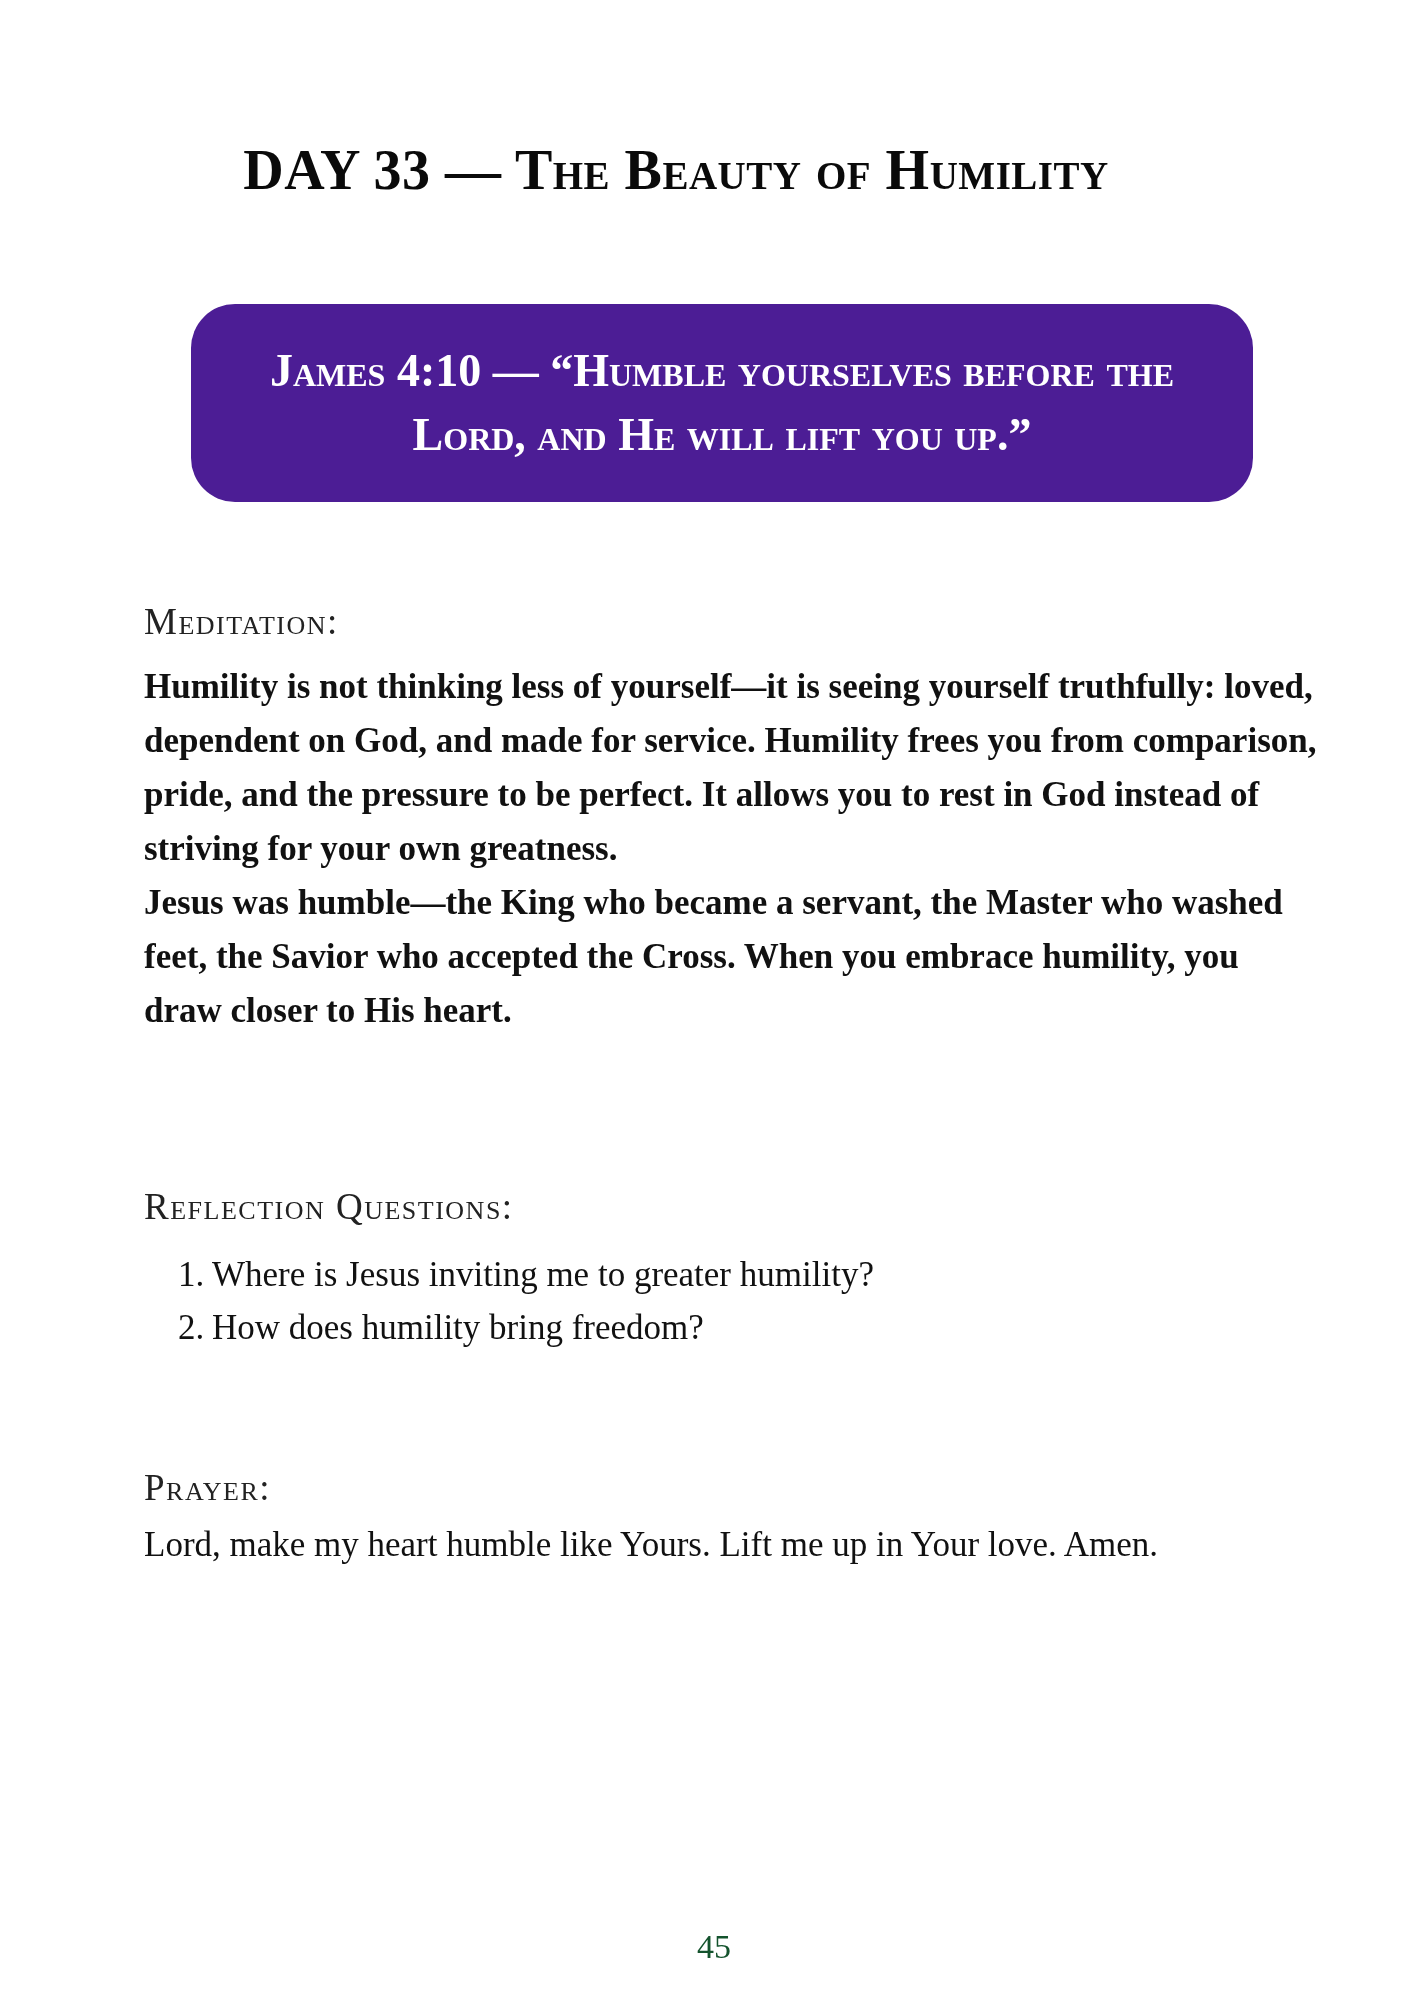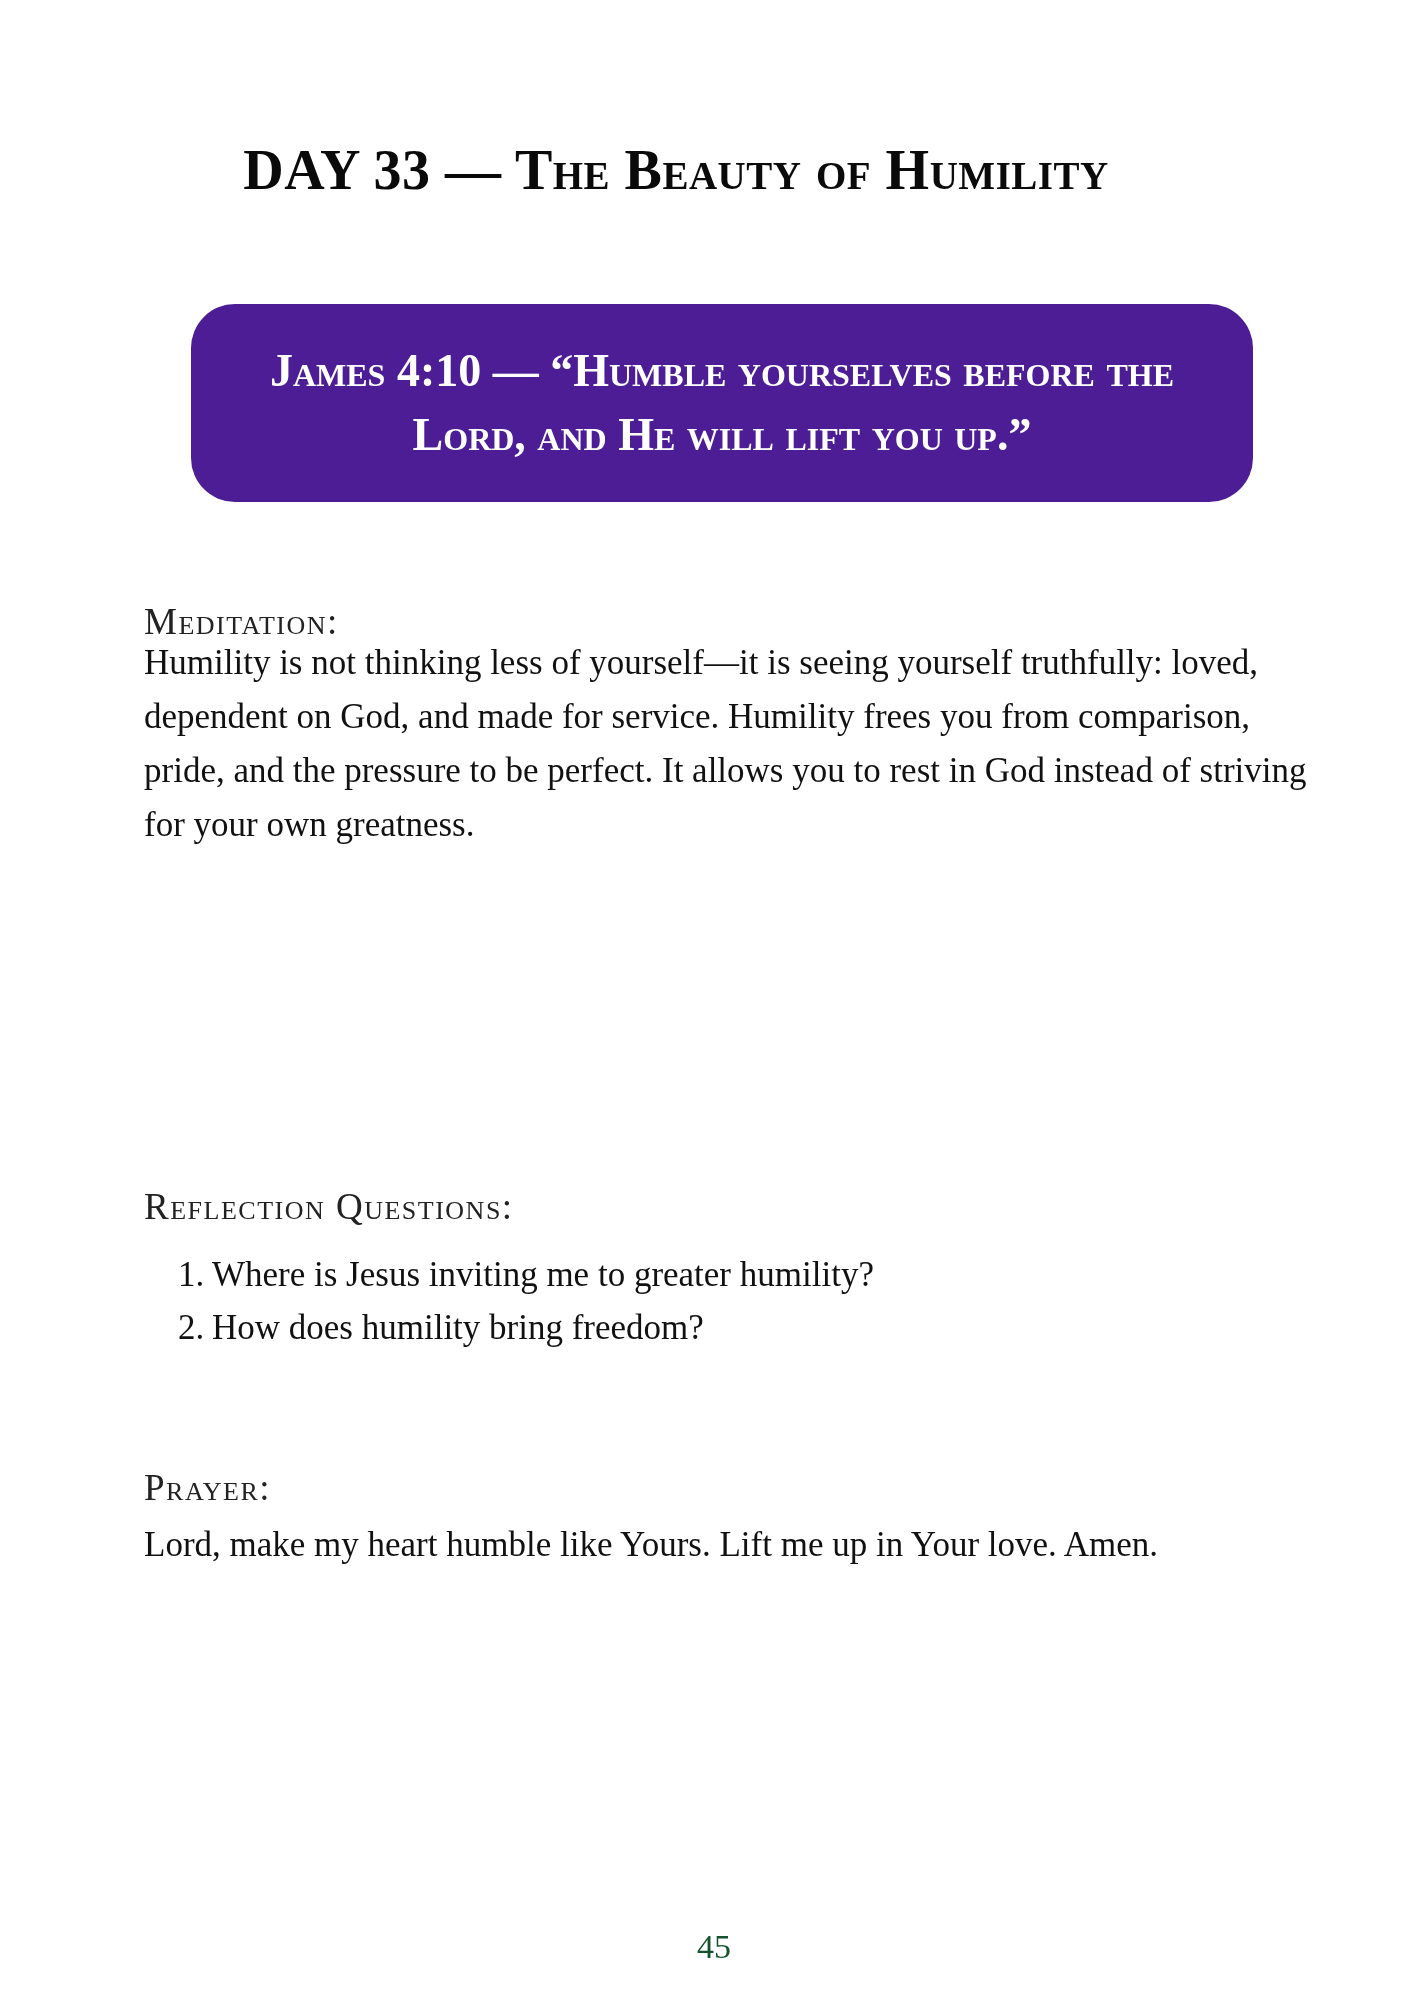--- a/index.html
+++ b/index.html
@@ -35,7 +35,7 @@
 </div>
 
 <h2 class="section-label" style="top:600px;">Meditation:</h2>
-<div class="body-text" style="top:636px;">
+<div class="body-text" style="top:660px;font-weight:bold;">
   <p class="para">Humility is not thinking less of yourself—it is seeing yourself truthfully: loved, dependent on God, and made for service. Humility frees you from comparison, pride, and the pressure to be perfect. It allows you to rest in God instead of striving for your own greatness.</p>
 </div>
 

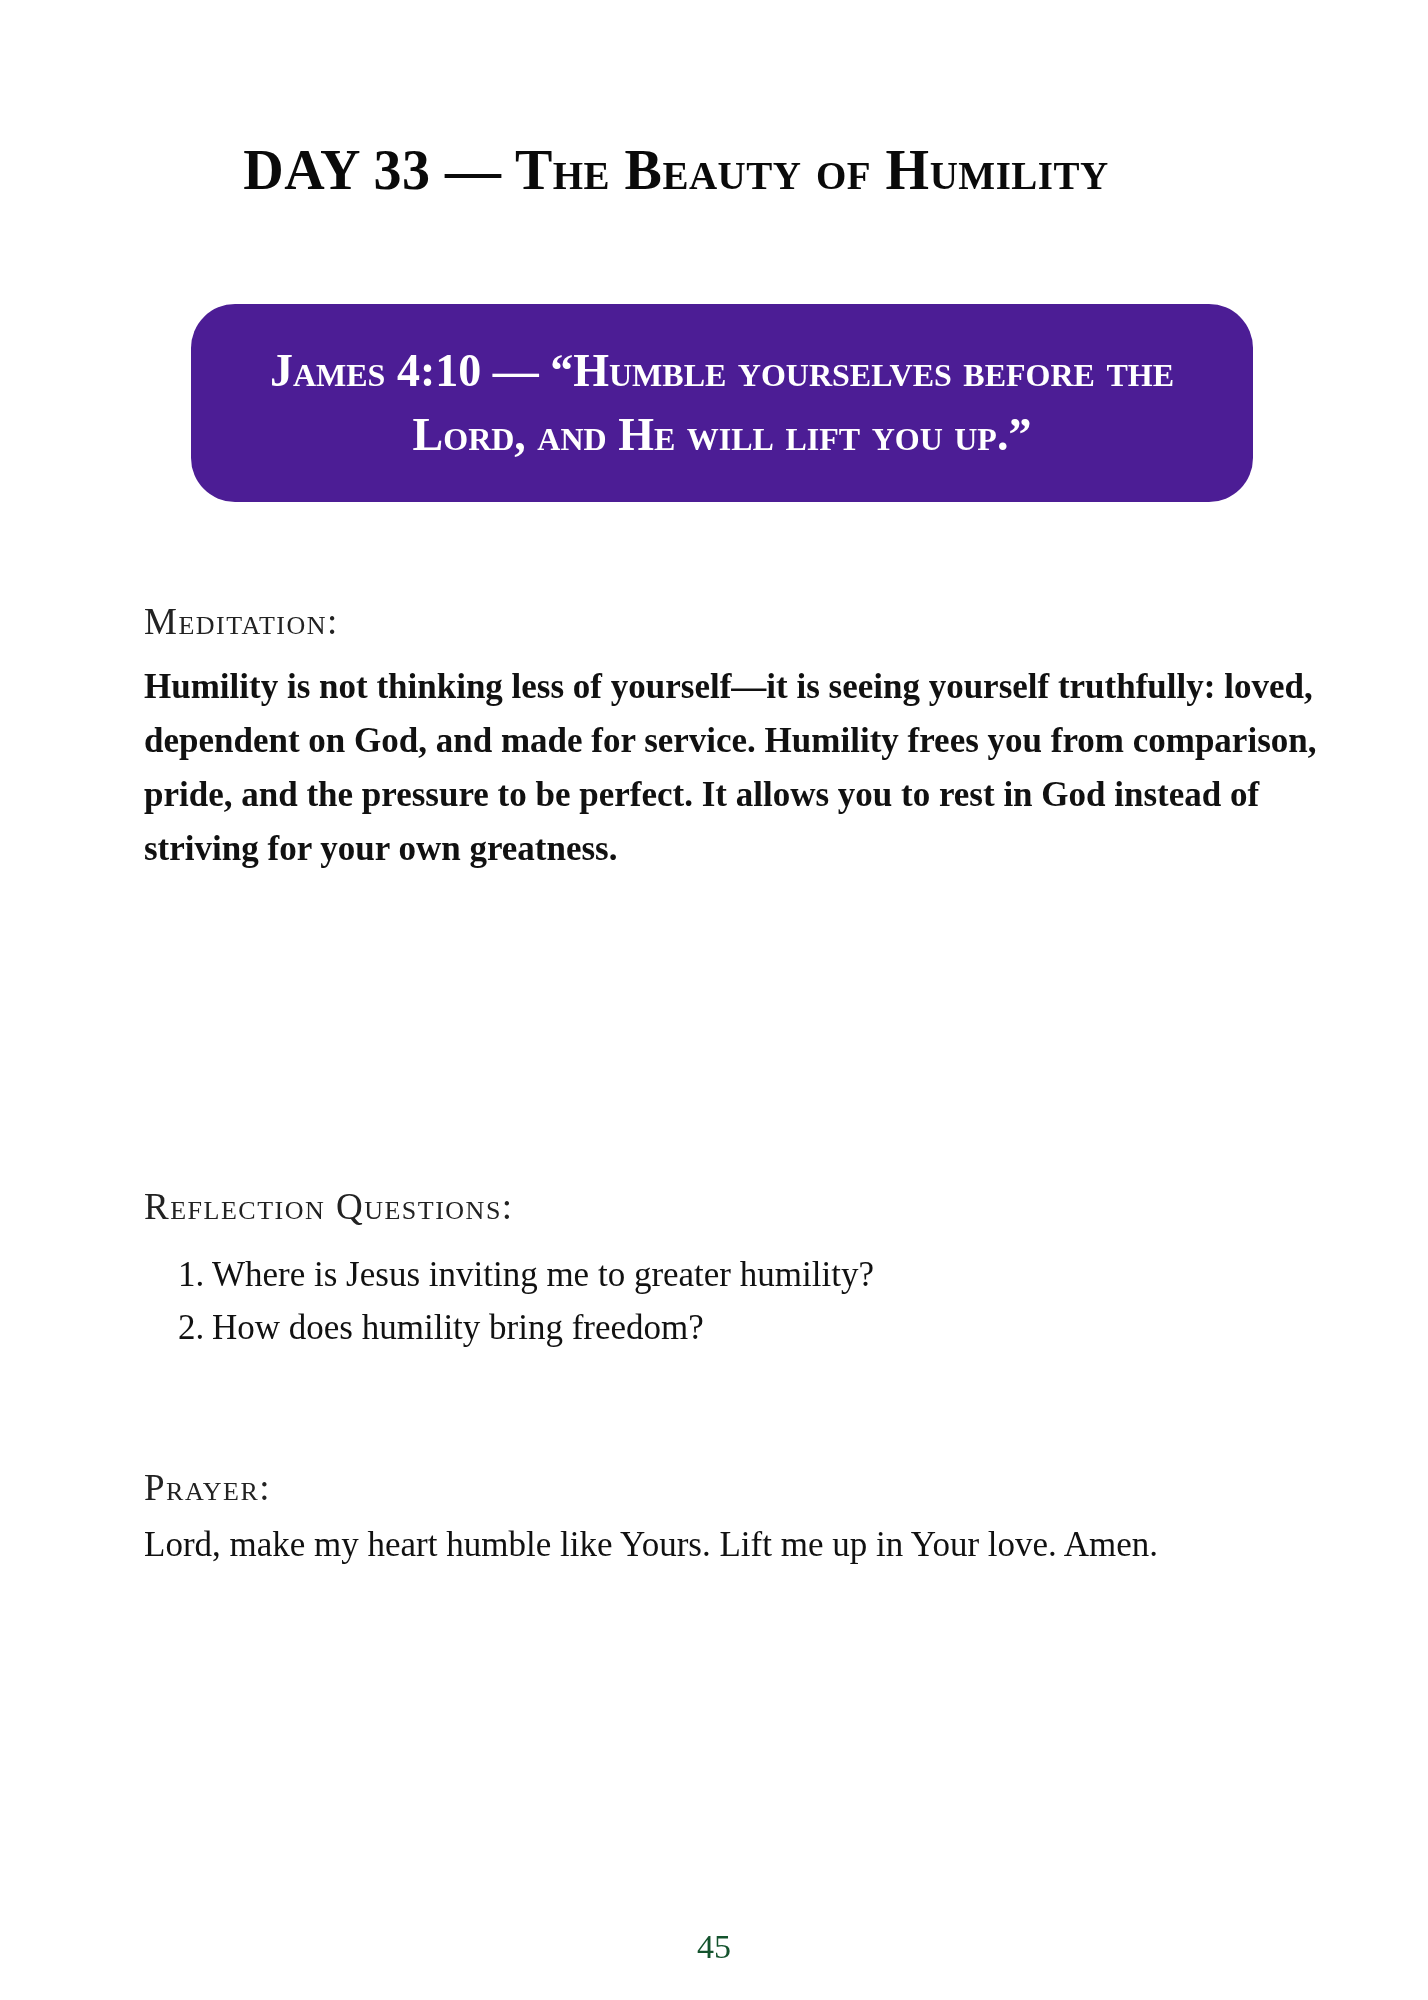--- a/index.html
+++ b/index.html
@@ -37,6 +37,7 @@
 <h2 class="section-label" style="top:600px;">Meditation:</h2>
 <div class="body-text" style="top:660px;font-weight:bold;">
   <p class="para">Humility is not thinking less of yourself—it is seeing yourself truthfully: loved, dependent on God, and made for service. Humility frees you from comparison, pride, and the pressure to be perfect. It allows you to rest in God instead of striving for your own greatness.</p>
+  <p class="para">Jesus was humble—the King who became a servant, the Master who washed feet, the Savior who accepted the Cross. When you embrace humility, you draw closer to His heart.</p>
 </div>
 
 <h2 class="section-label" style="top:1185px;">Reflection Questions:</h2>

